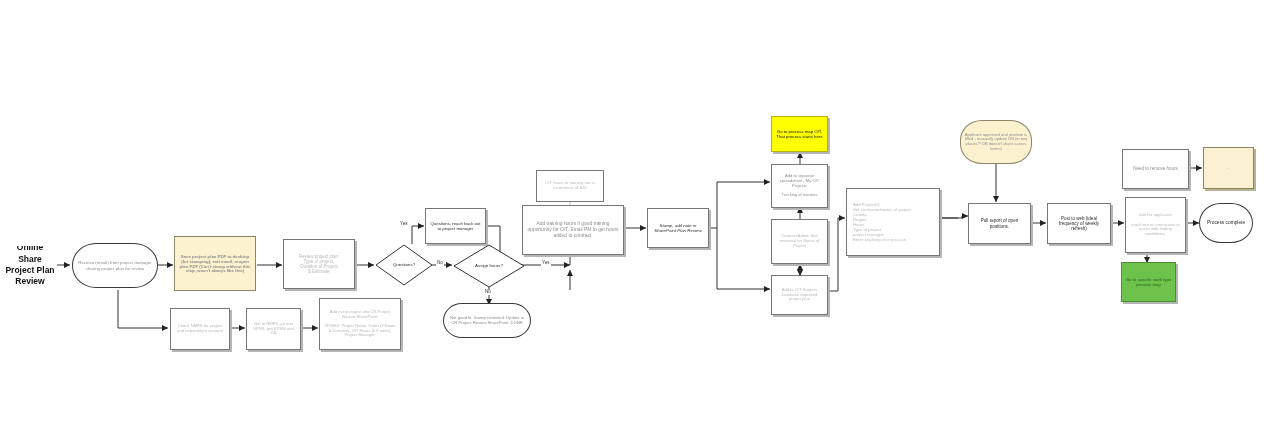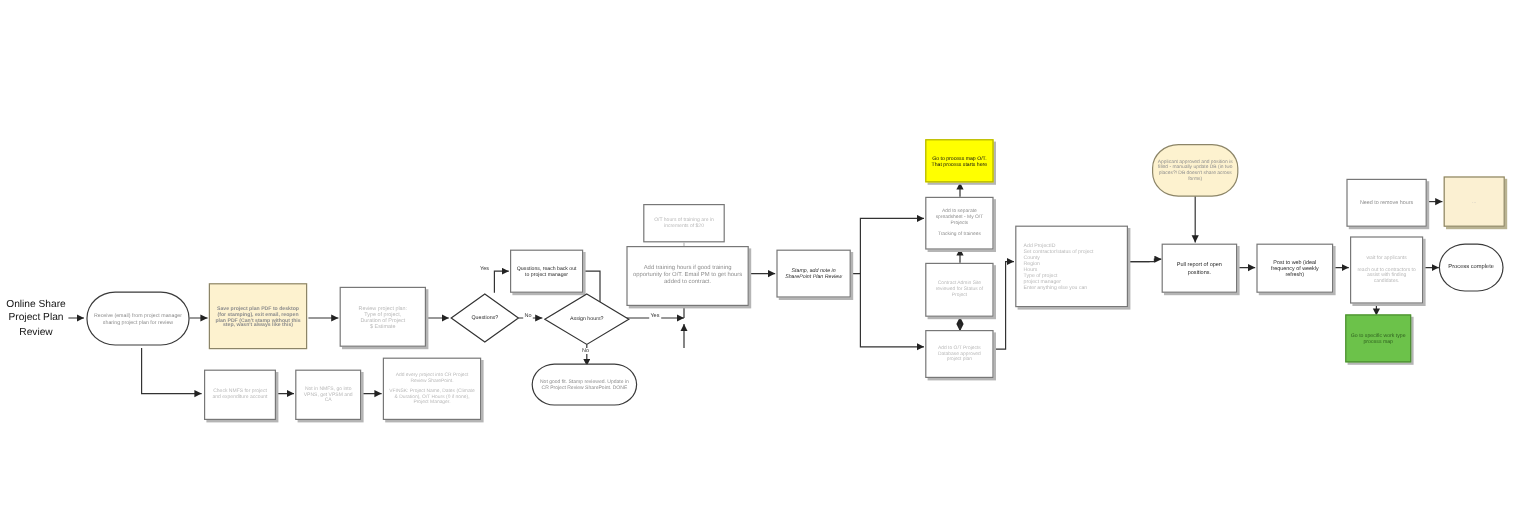--- a/index.html
+++ b/index.html
@@ -53,7 +53,7 @@
   }
   .title{
     position:absolute; border:none; background:transparent;
-    font-size:8.5px; color:#111; text-align:center; line-height:1.35;
+    font-size:8.5px; color:#111; text-align:center; line-height:1.35;font-weight:bold;
   }
   .listnode .txt{ white-space:pre-line; }
 </style>

